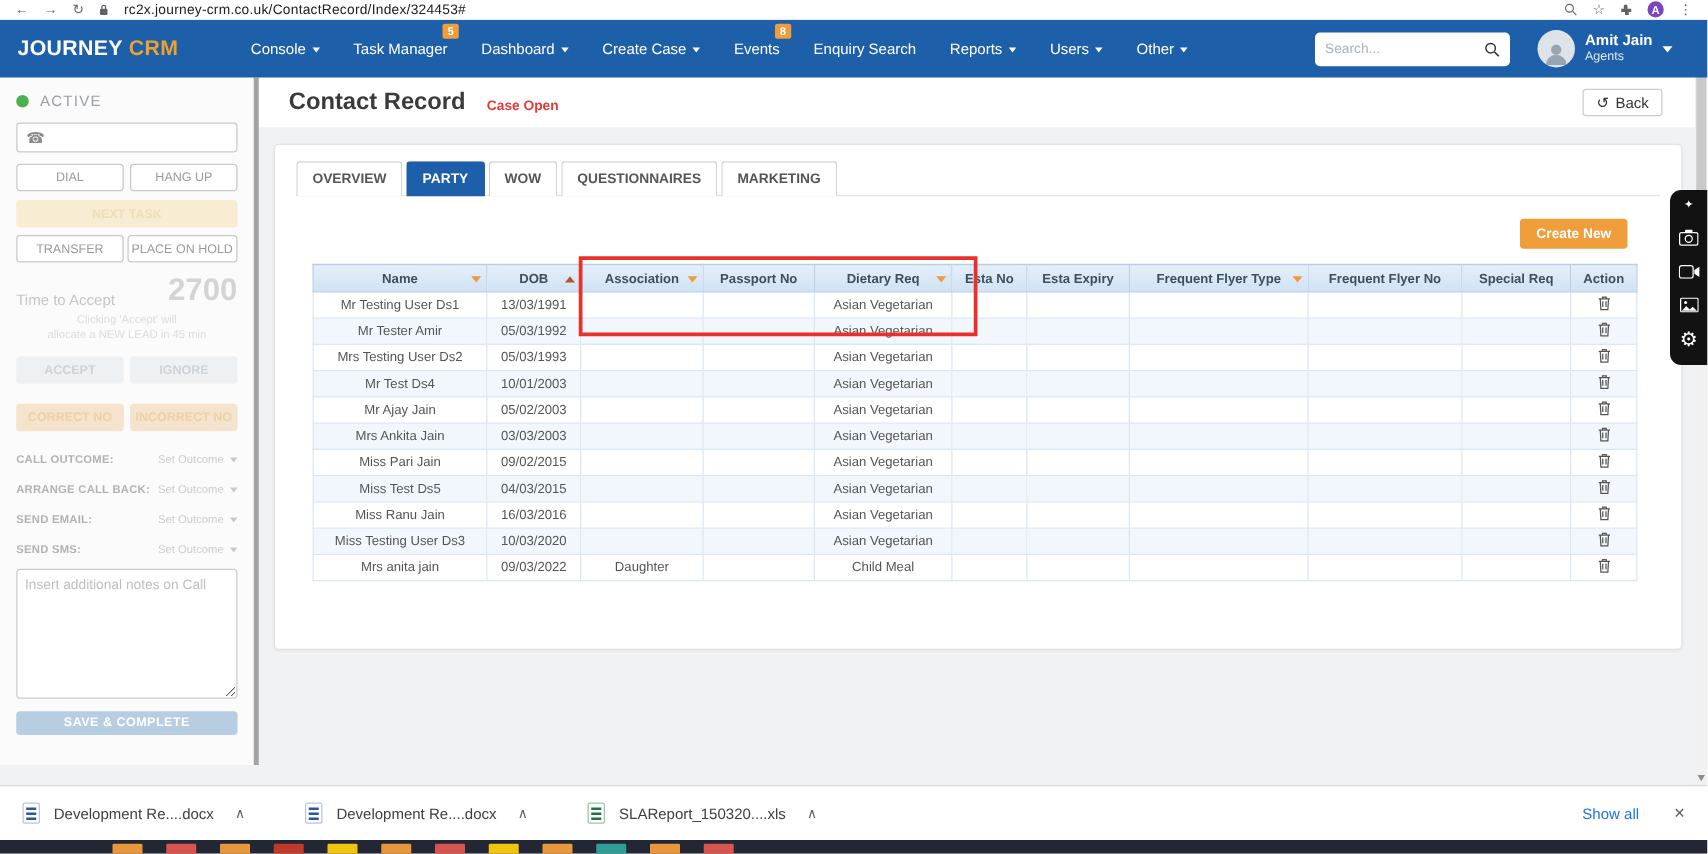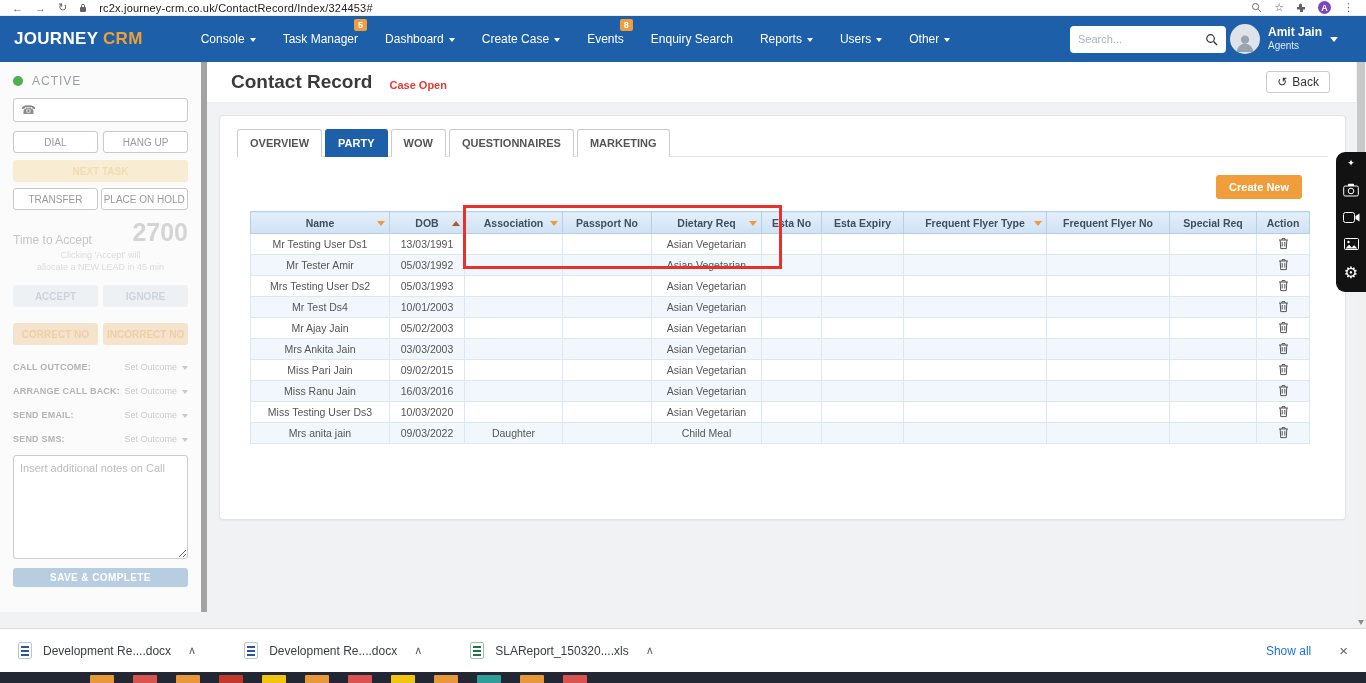--- a/index.html
+++ b/index.html
@@ -23,7 +23,7 @@
   .tri-down{width:0;height:0;border-left:4px solid transparent;border-right:4px solid transparent;border-top:5px solid #fff;display:inline-block}
   .tri-down-sm{width:0;height:0;border-left:3.5px solid transparent;border-right:3.5px solid transparent;border-top:4px solid #fff;display:inline-block;margin-top:2px}
   .tri-up{width:0;height:0;border-left:4px solid transparent;border-right:4px solid transparent;border-bottom:5px solid #fff;display:inline-block}
-  .nav-search{margin-left:auto;display:flex;align-items:center;background:#fff;border-radius:4px;height:27px;width:156px;padding:0 8px;margin-right:4px}
+  .nav-search{margin-left:auto;display:flex;align-items:center;background:#fff;border-radius:4px;height:27px;width:156px;padding:0 8px;margin-right:22px}
   .nav-search input{border:0;outline:0;flex:1;font-size:11px;color:#333;width:100px;background:transparent}
   .nav-search input::placeholder{color:#aab2bb}
   .search-ic{cursor:pointer;display:flex}

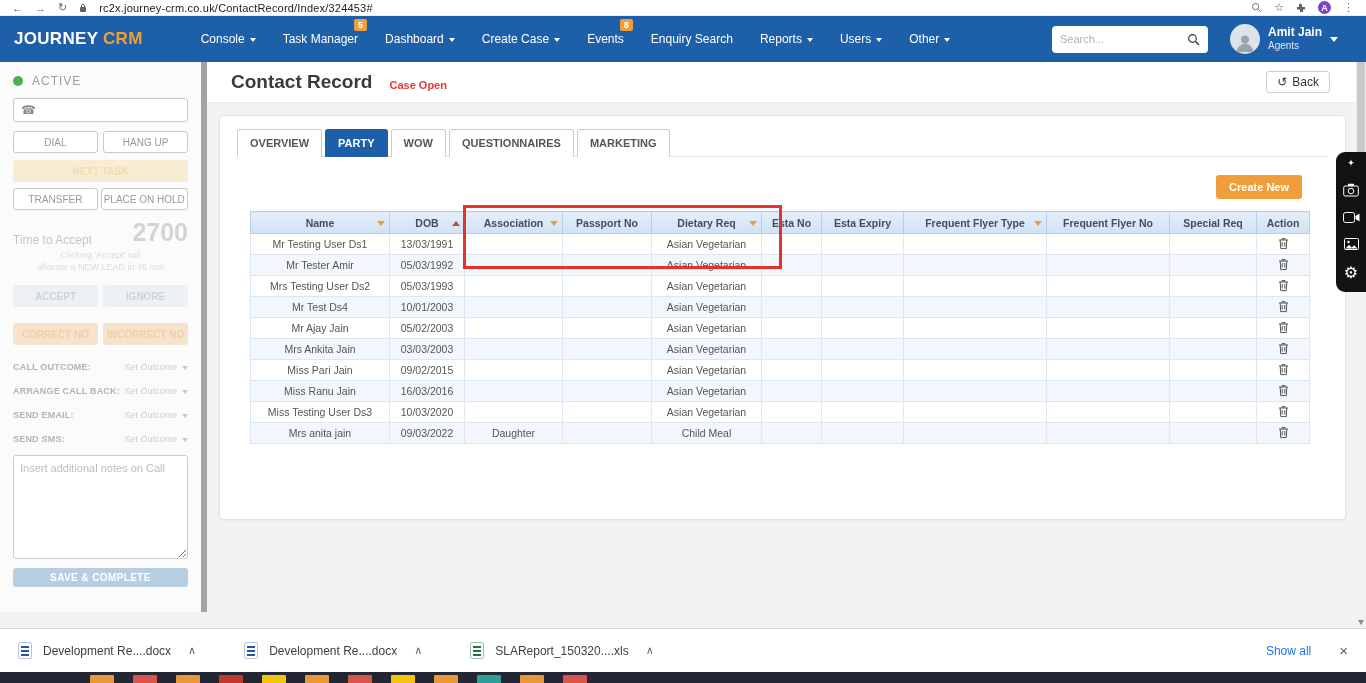--- a/index.html
+++ b/index.html
@@ -60,7 +60,7 @@
   .annotation{position:absolute;left:463px;top:205px;width:319px;height:64px;border:3px solid #e8312a;z-index:40;pointer-events:none}
 
   
-  .sidebar{position:absolute;top:62px;left:0;width:207px;height:550px;background:#fbfbfb;border-right:6px solid #a3a3a3;padding:10px 13px;font-size:11px;z-index:10}
+  .sidebar{position:absolute;top:62px;left:0;width:207px;height:550px;background:#fbfbfb;border-right:4px solid #a3a3a3;padding:10px 13px;font-size:11px;z-index:10}
   .status-row{display:flex;align-items:center;gap:9px;margin-top:2px}
   .dot{width:10px;height:10px;border-radius:50%;background:#4caf50}
   .status-label{color:#9aa0a6;font-size:12px;letter-spacing:1px}

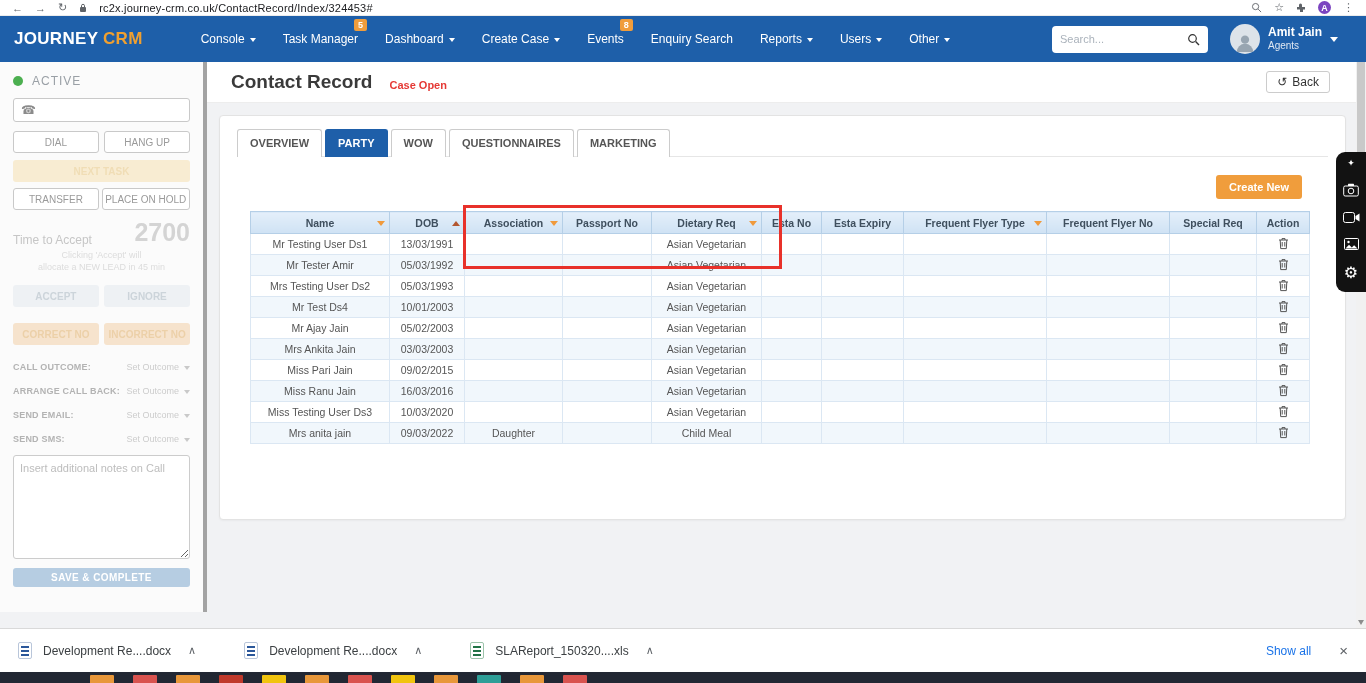--- a/index.html
+++ b/index.html
@@ -368,6 +368,21 @@
                   </svg></button></td>
             </tr>
             <tr>
+              <td>Miss Test Ds5</td>
+              <td>04/03/2015</td>
+              <td></td>
+              <td></td>
+              <td>Asian Vegetarian</td>
+              <td></td>
+              <td></td>
+              <td></td>
+              <td></td>
+              <td></td>
+              <td class="action-cell"><button class="trash-btn"><svg width="11" height="13" viewBox="0 0 11 13">
+                    <path d="M1 3h9M4 3V1.6h3V3M2.2 3l.5 8.6h5.6l.5-8.6M4.2 5v4.5M6.8 5v4.5" stroke="#555" fill="none" stroke-width="1"></path>
+                  </svg></button></td>
+            </tr>
+            <tr>
               <td>Miss Ranu Jain</td>
               <td>16/03/2016</td>
               <td></td>

